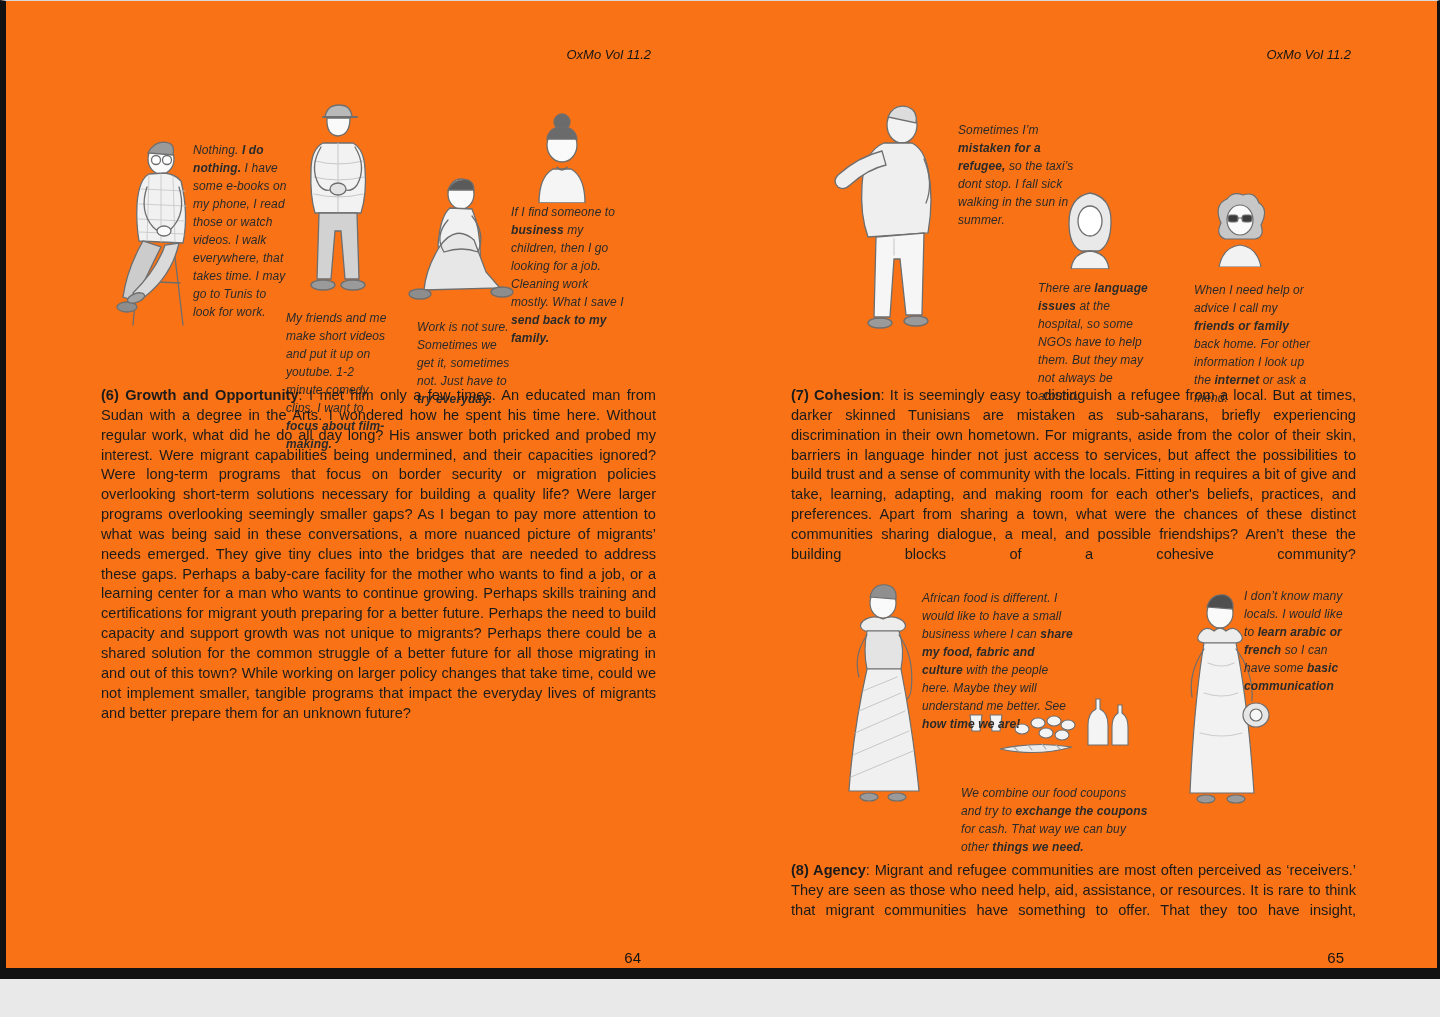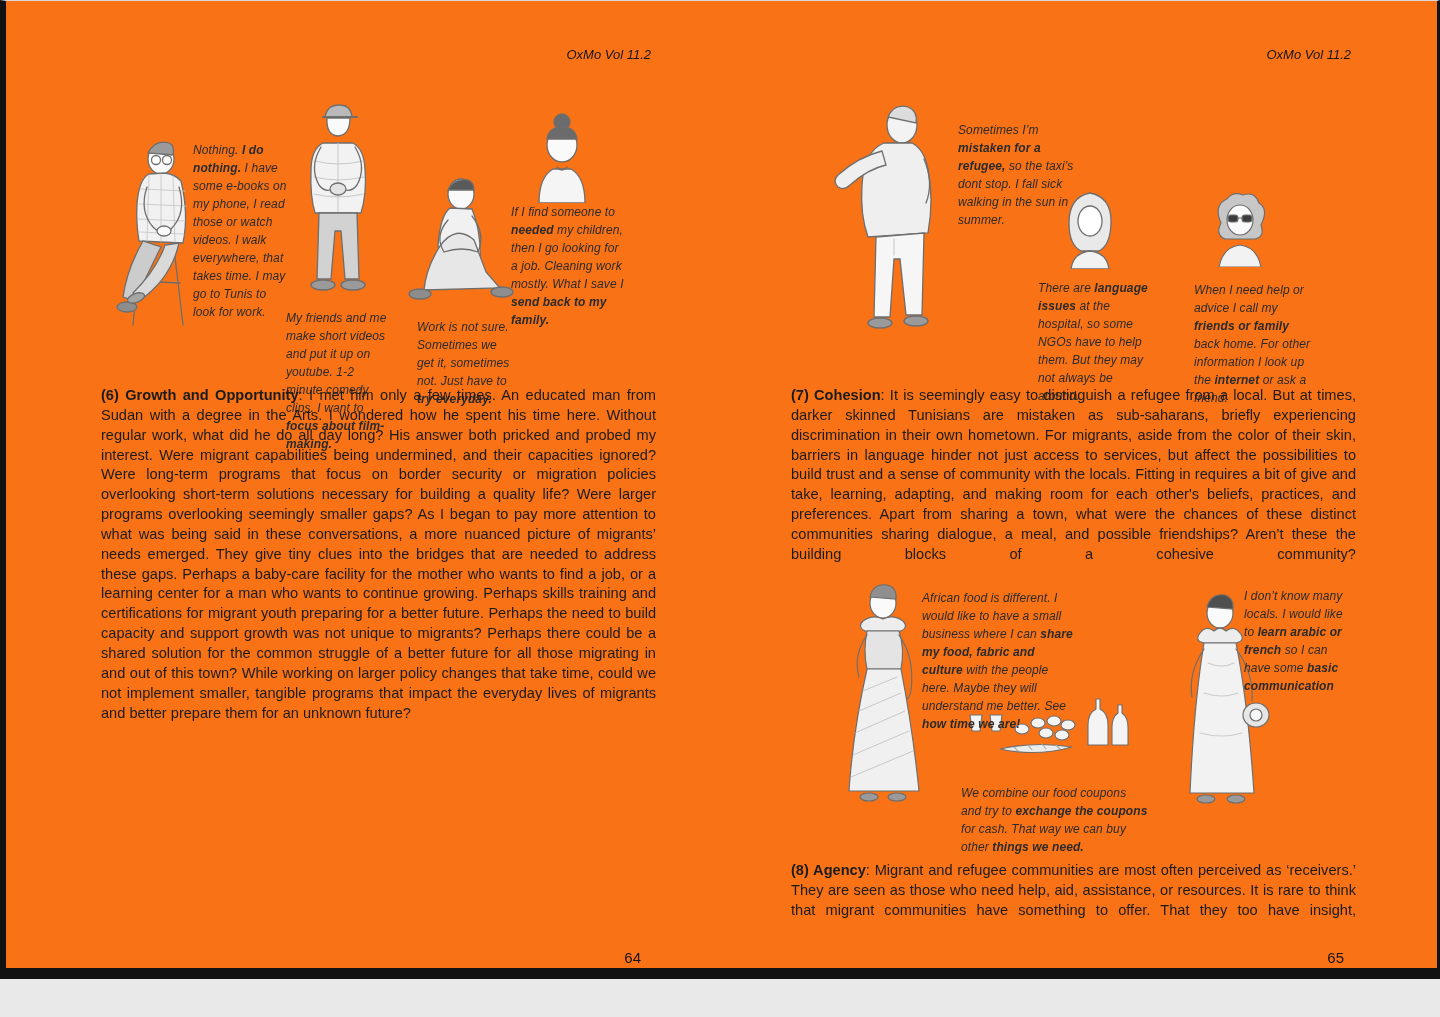--- a/index.html
+++ b/index.html
@@ -134,7 +134,7 @@
 
   <div class="annotation" style="left:411px;top:317px;width:97px;"><span>Work is not sure. Sometimes we get it, sometimes not. Just have to </span><b>try everyday.</b></div>
 
-  <div class="annotation" style="left:505px;top:202px;width:113px;"><span>If I find someone to </span><b>needed</b><span> my children, then I go looking for a job. Cleaning work mostly. What I save I </span><b>send back to my family.</b></div>
+  <div class="annotation" style="left:505px;top:202px;width:113px;"><span>If I find someone to </span><b>business</b><span> my children, then I go looking for a job. Cleaning work mostly. What I save I </span><b>send back to my family.</b></div>
 
   <p class="body-para" style="left:95px;top:385px;width:555px;"><b>(6) Growth and Opportunity</b><span>: I met him only a few times. An educated man from Sudan with a degree in the Arts. I wondered how he spent his time here. Without regular work, what did he do all day long? His answer both pricked and probed my interest. Were migrant capabilities being undermined, and their capacities ignored? Were long-term programs that focus on border security or migration policies overlooking short-term solutions necessary for building a quality life? Were larger programs overlooking seemingly smaller gaps? As I began to pay more attention to what was being said in these conversations, a more nuanced picture of migrants’ needs emerged. They give tiny clues into the bridges that are needed to address these gaps. Perhaps a baby-care facility for the mother who wants to find a job, or a learning center for a man who wants to continue growing. Perhaps skills training and certifications for migrant youth preparing for a better future. Perhaps the need to build capacity and support growth was not unique to migrants? Perhaps there could be a shared solution for the common struggle of a better future for all those migrating in and out of this town? While working on larger policy changes that take time, could we not implement smaller, tangible programs that impact the everyday lives of migrants and better prepare them for an unknown future?</span></p>
 

